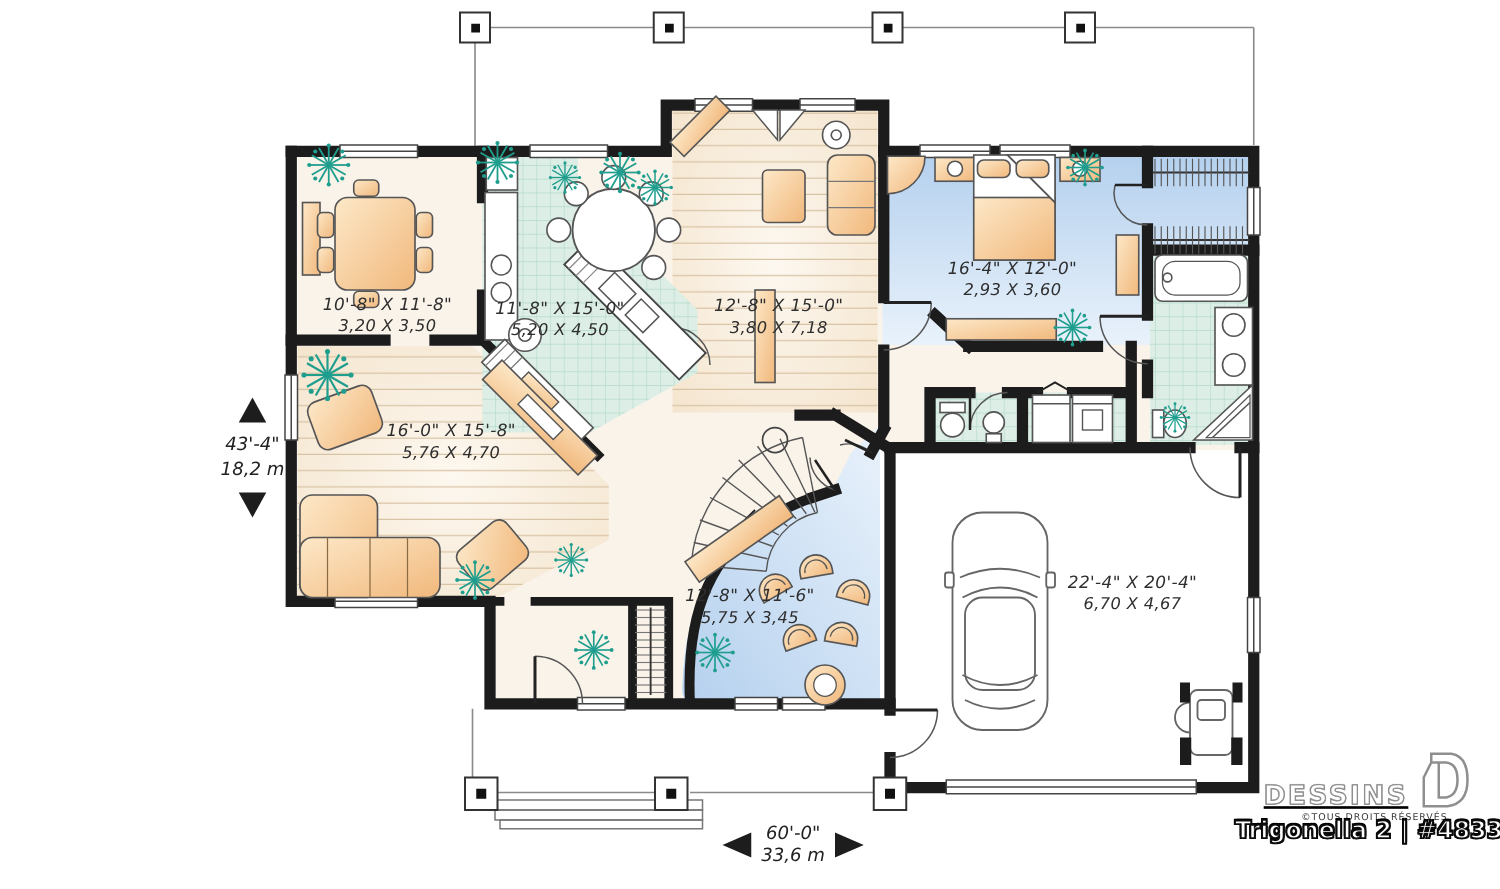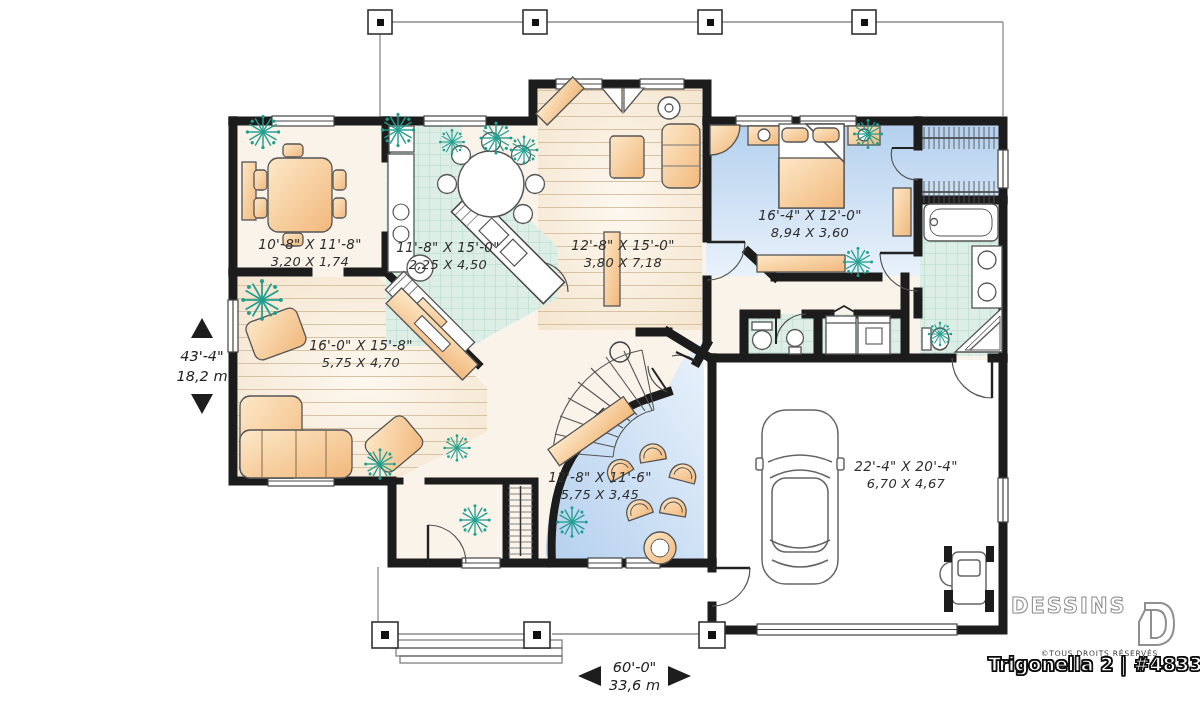--- a/index.html
+++ b/index.html
@@ -551,7 +551,7 @@
   </div>
   <div class="room-label" style="left:810px;top:224px;">
     <span class="imperial">16'-4" X 12'-0"</span><br>
-    <span class="metric">8,94 X 3,60</span>
+    <span class="metric">2,93 X 3,60</span>
   </div>
   <div class="room-label" style="left:361px;top:354px;">
     <span class="imperial">16'-0" X 15'-8"</span><br>

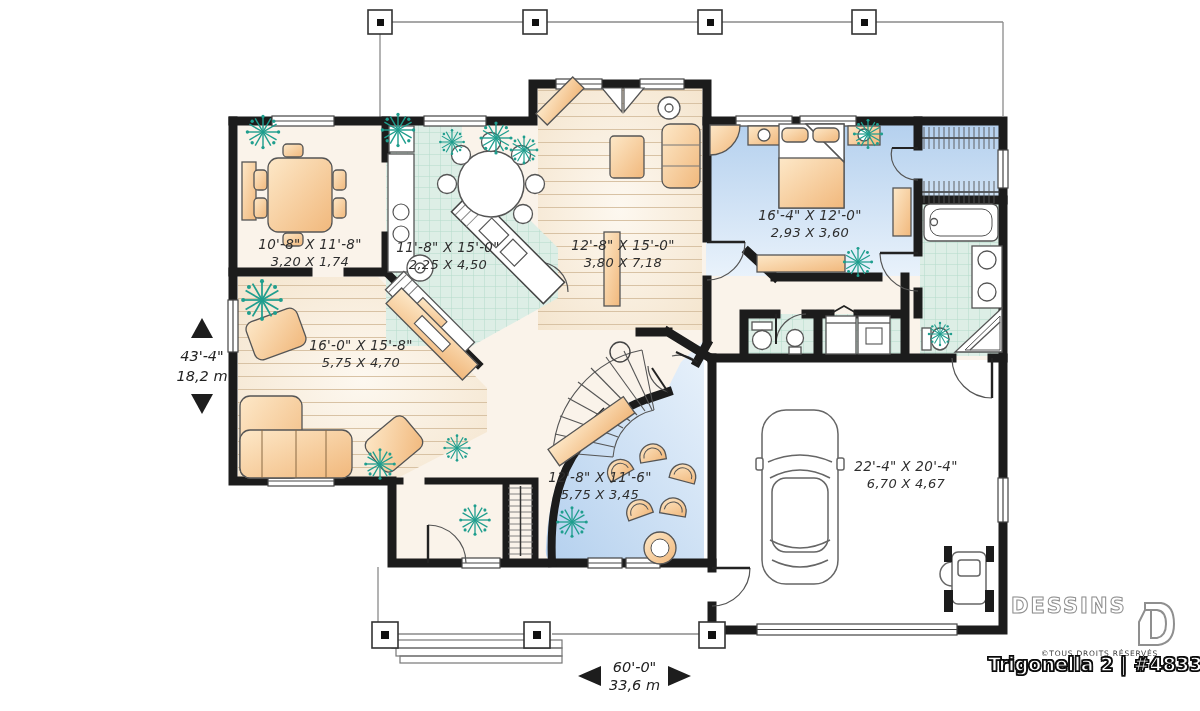--- a/index.html
+++ b/index.html
@@ -539,7 +539,7 @@
 
   <div class="room-label" style="left:310px;top:253px;">
     <span class="imperial">10'-8" X 11'-8"</span><br>
-    <span class="metric">3,20 X 1,74</span>
+    <span class="metric">3,20 X 3,50</span>
   </div>
   <div class="room-label" style="left:448px;top:256px;">
     <span class="imperial">11'-8" X 15'-0"</span><br>

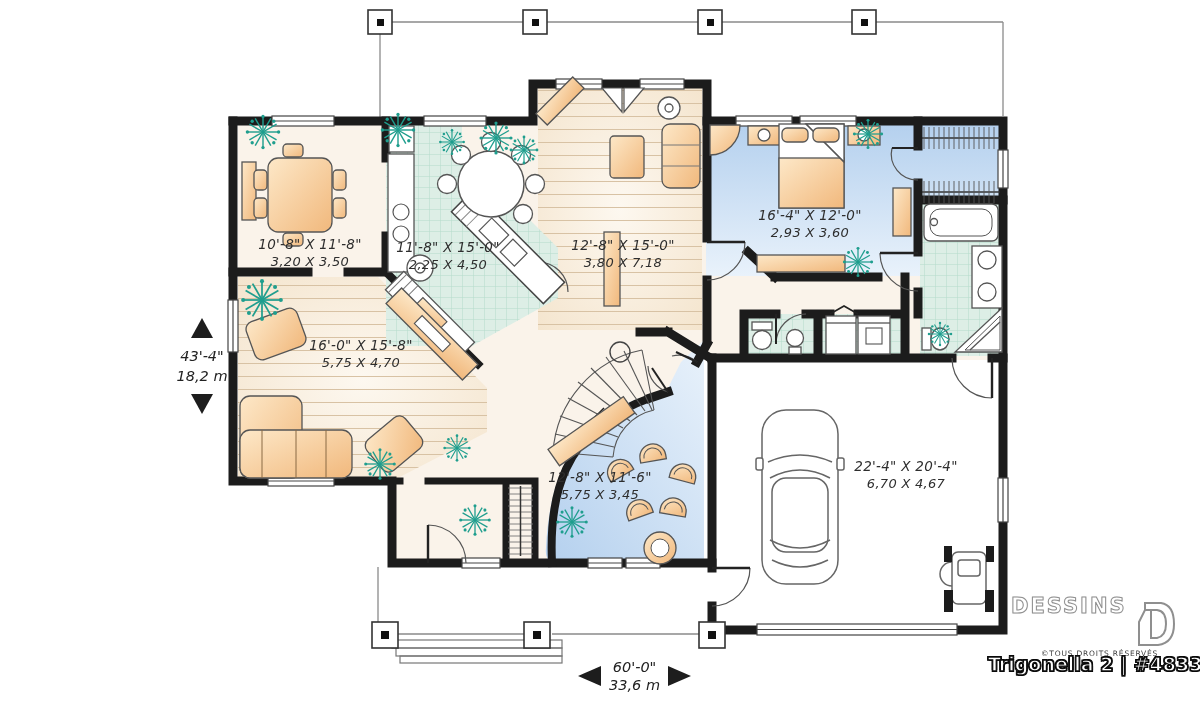--- a/index.html
+++ b/index.html
@@ -543,7 +543,7 @@
   </div>
   <div class="room-label" style="left:448px;top:256px;">
     <span class="imperial">11'-8" X 15'-0"</span><br>
-    <span class="metric">2,25 X 4,50</span>
+    <span class="metric">5,20 X 4,50</span>
   </div>
   <div class="room-label" style="left:623px;top:254px;">
     <span class="imperial">12'-8" X 15'-0"</span><br>

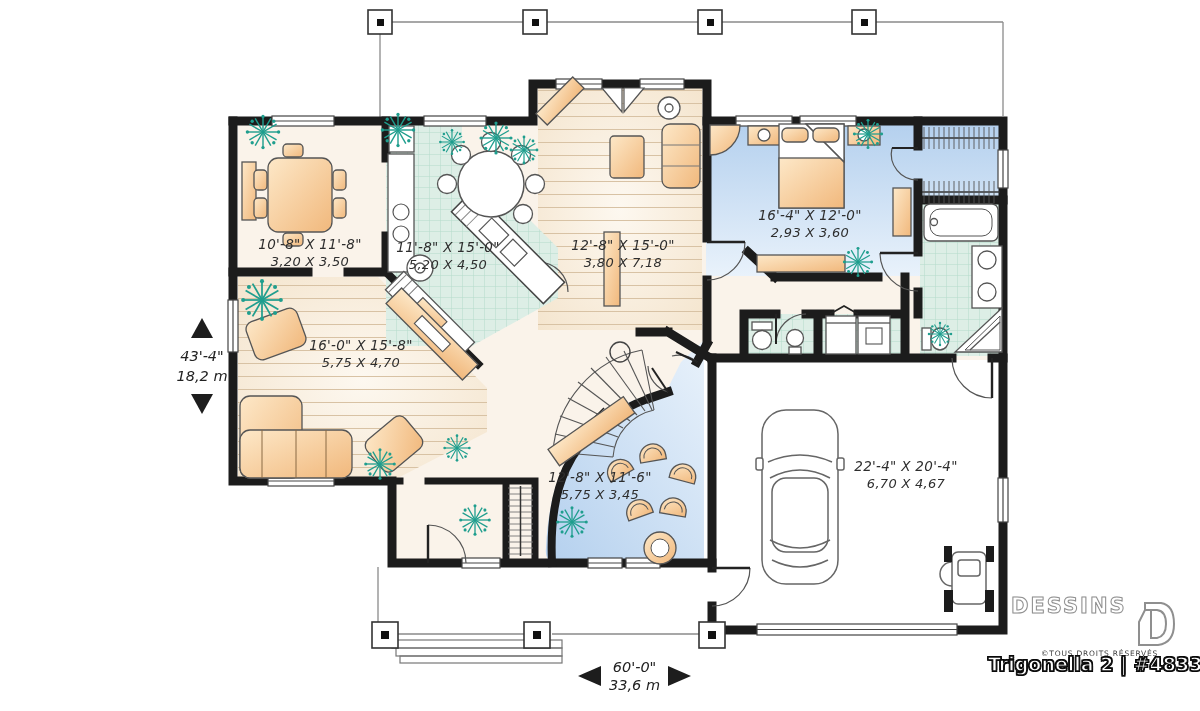--- a/index.html
+++ b/index.html
@@ -555,7 +555,7 @@
   </div>
   <div class="room-label" style="left:361px;top:354px;">
     <span class="imperial">16'-0" X 15'-8"</span><br>
-    <span class="metric">5,75 X 4,70</span>
+    <span class="metric">5,76 X 4,70</span>
   </div>
   <div class="room-label" style="left:600px;top:486px;">
     <span class="imperial">12'-8" X 11'-6"</span><br>

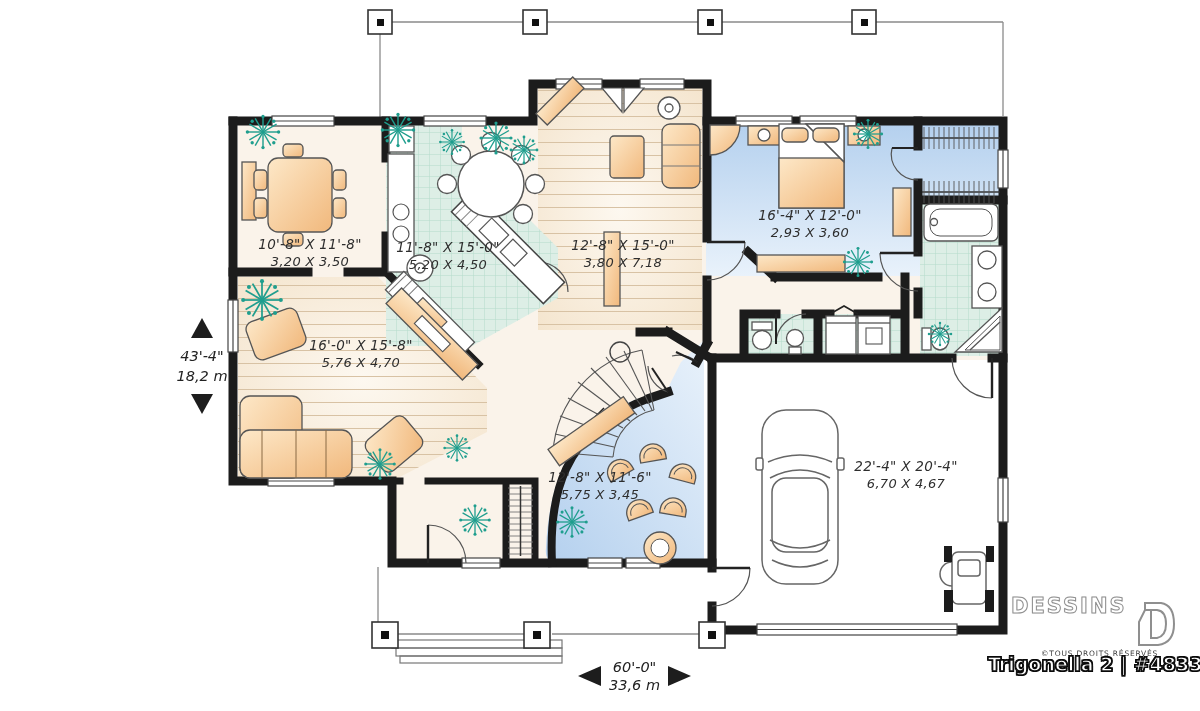--- a/index.html
+++ b/index.html
@@ -28,7 +28,7 @@
     border-left:23px solid #1d1d1d;}
   
   .brand{position:absolute;left:993px;top:595px;width:200px;}
-  .brand-row{display:flex;align-items:flex-start;}
+  .brand-row{display:flex;align-items:flex-end;text-decoration:underline;}
   .brand-text{line-height:23px;font-weight:bold;letter-spacing:2px;font-size:21px;
     color:#ffffff;-webkit-text-stroke:1px #8f8f8f;text-shadow:0 0 1px #999;}
   .brand-text .l1{padding-left:18px;}

